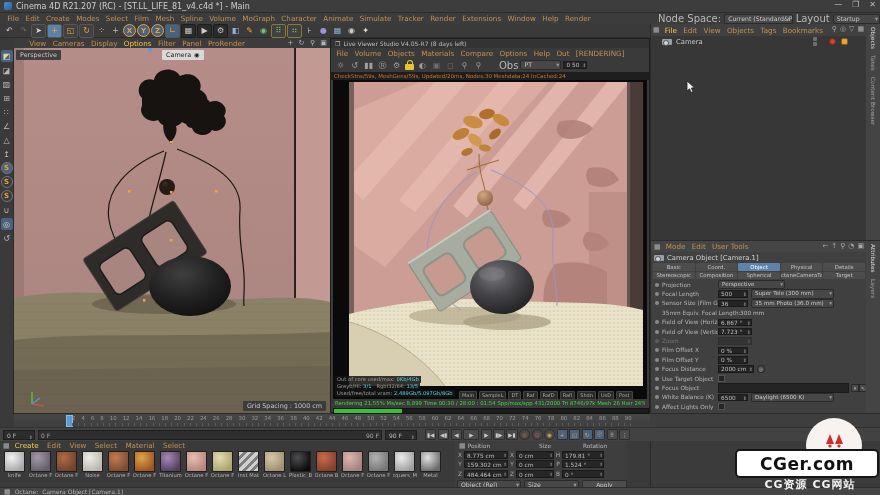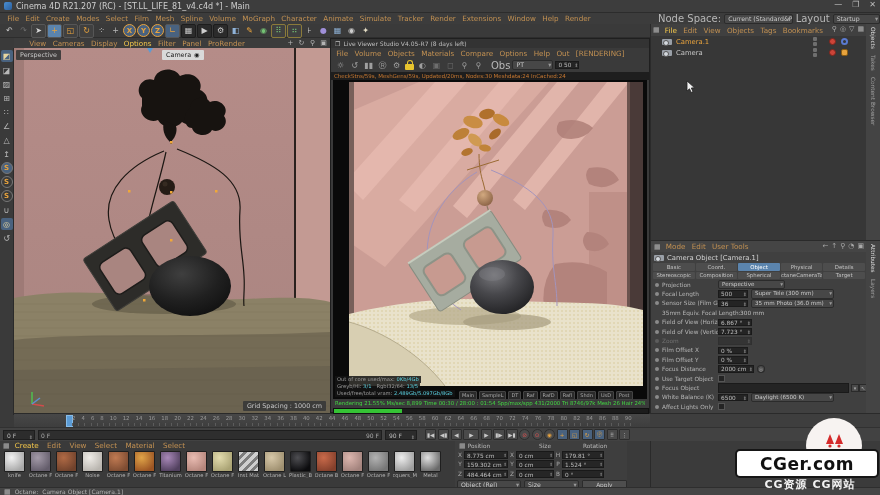--- a/index.html
+++ b/index.html
@@ -515,21 +515,6 @@
           <span class="om-ic">
             <span class="ic-camera"></span>
           </span>
-          <span class="om-name om-sel">Camera.1</span>
-          <span class="om-dots">
-            <i></i>
-            <i></i>
-          </span>
-          <span class="om-tagzone">
-            <span class="om-tag om-tag-red"></span>
-            <span class="om-tag om-tag-blue"></span>
-          </span>
-        </div>
-        <div class="om-row">
-          <span class="om-exp"></span>
-          <span class="om-ic">
-            <span class="ic-camera"></span>
-          </span>
           <span class="om-name">Camera</span>
           <span class="om-dots">
             <i></i>

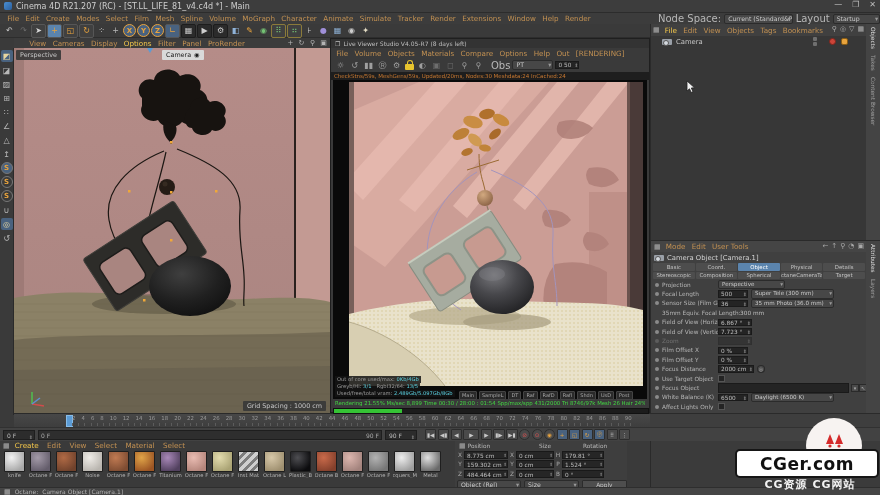--- a/index.html
+++ b/index.html
@@ -60,7 +60,7 @@
   .lvi-dim{color:#6d6d6d;}
   .icon-lock{position:relative;width:9px;height:6px;background:#e8c52e;border-radius:1px;margin-top:4px;}
   .icon-lock::before{content:"";position:absolute;top:-4px;left:1.5px;width:4px;height:4px;border:1.5px solid #e8c52e;border-bottom:none;border-radius:3px 3px 0 0;}
-  #lv-obs{display:flex;align-items:center;gap:2px;margin-left:4px;}
+  #lv-obs{display:flex;align-items:center;gap:2px;margin-left:12px;}
   #lv-status{position:absolute;left:0;top:33px;width:100%;height:8px;background:#1e1e1e;color:#c87830;font-size:5.5px;line-height:8px;padding-left:3px;box-sizing:border-box;white-space:nowrap;overflow:hidden;}
   #lv-img-wrap{position:absolute;left:2px;top:41px;width:314px;height:319px;background:#0a0a0a;}
   #lv-render{position:absolute;left:16px;top:2px;width:294px;height:304px;}

